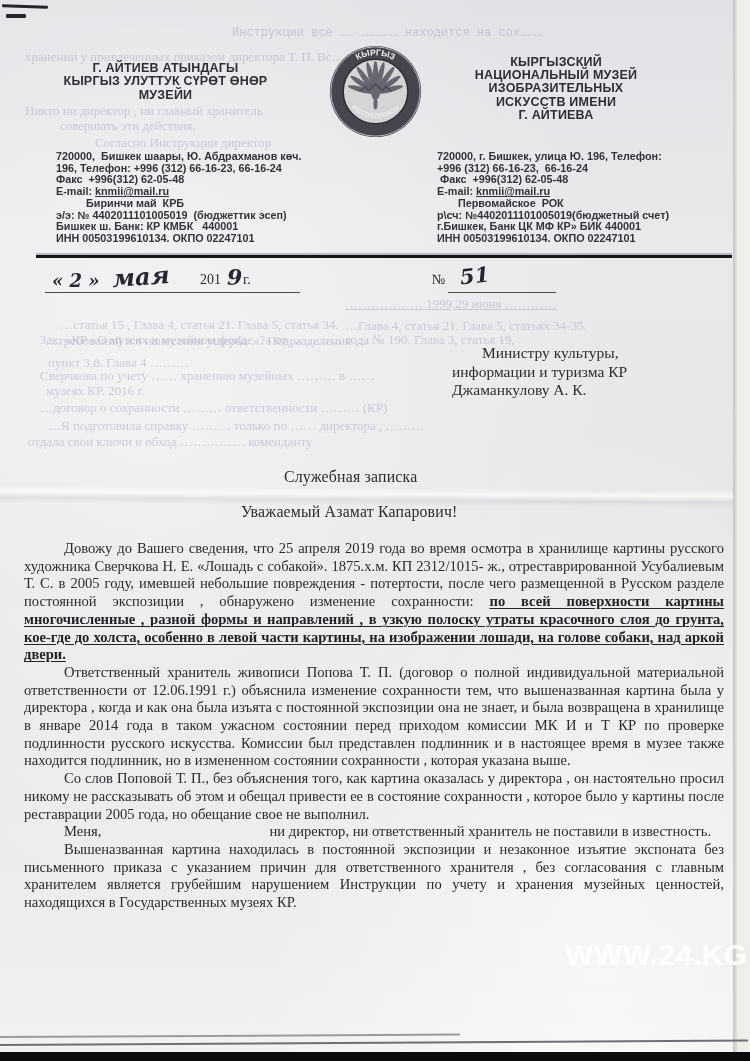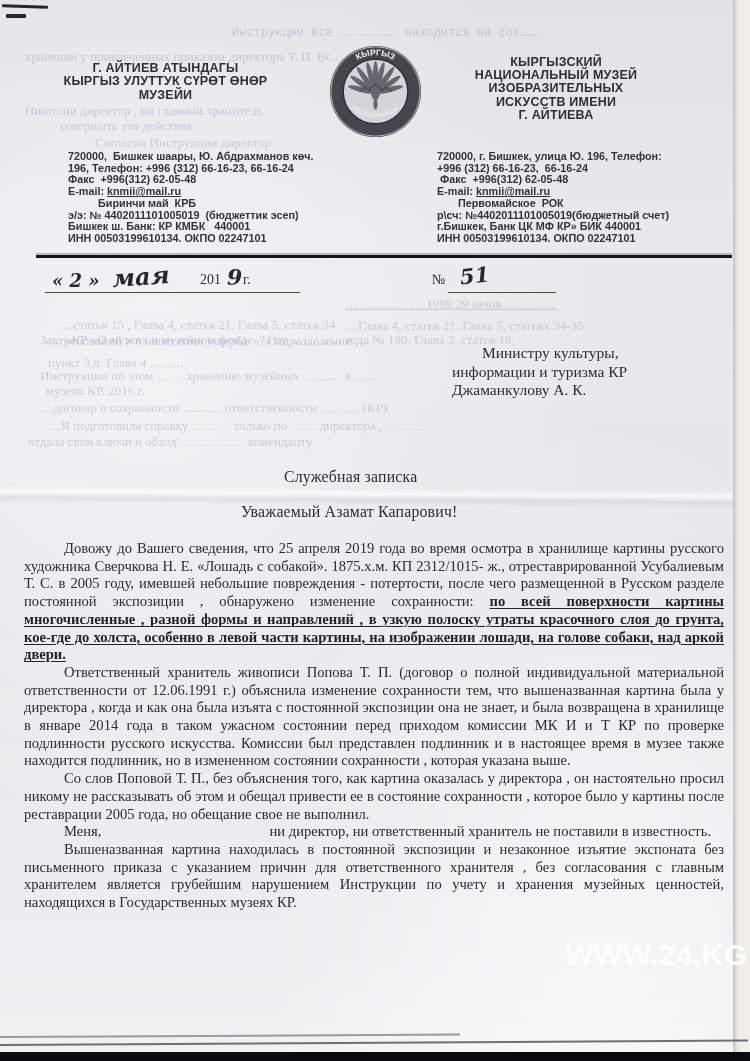--- a/index.html
+++ b/index.html
@@ -104,7 +104,7 @@
 ИСКУССТВ ИМЕНИ
 Г. АЙТИЕВА</div>
 
-  <div class="abs sans contact" style="left:68px;top:151px;width:310px;">
+  <div class="abs sans contact" style="left:56px;top:151px;width:310px;">
     <div class="prewrap">720000,  Бишкек шаары, Ю. Абдрахманов көч.
 196, Телефон: +996 (312) 66-16-23, 66-16-24
 Факс  +996(312) 62-05-48</div>

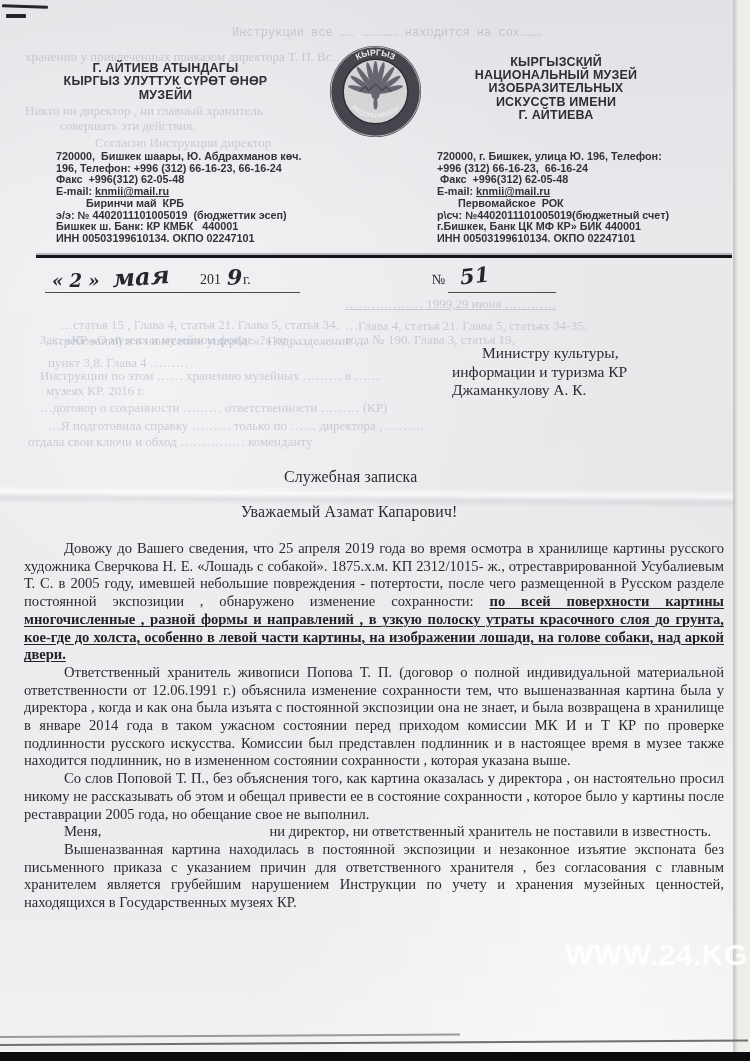--- a/index.html
+++ b/index.html
@@ -53,7 +53,7 @@
   <div class="bleed" style="left:60px;top:318px;">…статья 15 ,  Глава 4, статья 21.  Глава 5, статья 34.</div>
   <div class="bleed" style="left:40px;top:333px;">Зак.  «КР  «О музеях и музейном фонде»?»  от ………… года № 190. Глава 3, статья 19,</div>
   <div class="bleed" style="left:48px;top:356px;">пункт 3,8.  Глава 4 ………</div>
-  <div class="bleed" style="left:40px;top:369px;">Инструкции   по  этом ……   хранению  музейных  ………   в ……</div>
+  <div class="bleed" style="left:40px;top:369px;">Сверчкова   по  учету ……   хранению  музейных  ………   в ……</div>
   <div class="bleed" style="left:46px;top:384px;">музеях  КР.  2016 г.</div>
   <div class="bleed" style="left:40px;top:401px;">…договор  о  сохранности  ………   ответственности  ………  (КР)</div>
   <div class="bleed" style="left:48px;top:419px;">…Я  подготовила  справку  ………  только  по  ……  директора ,  ………</div>

